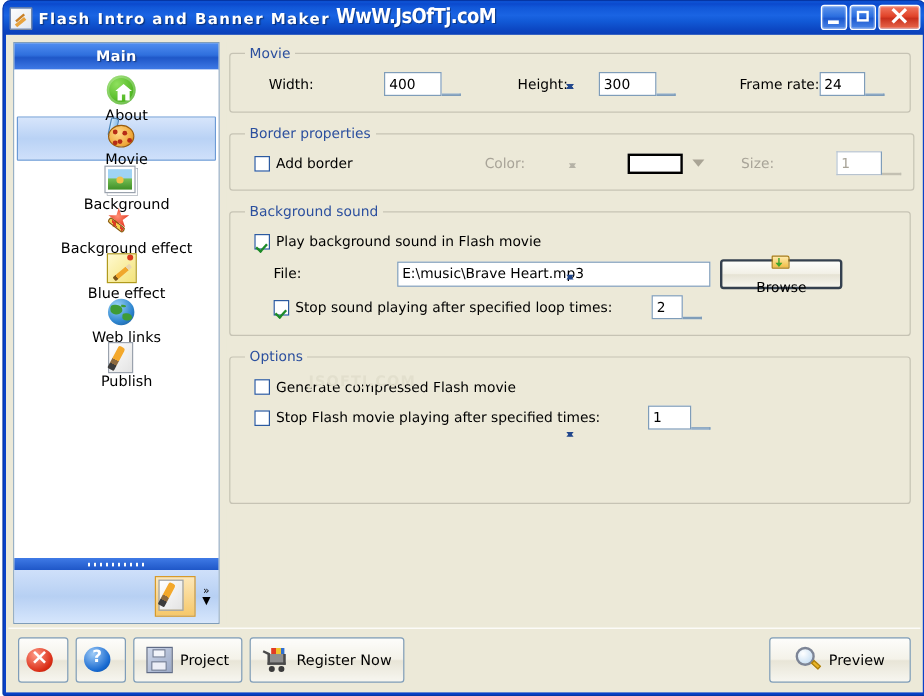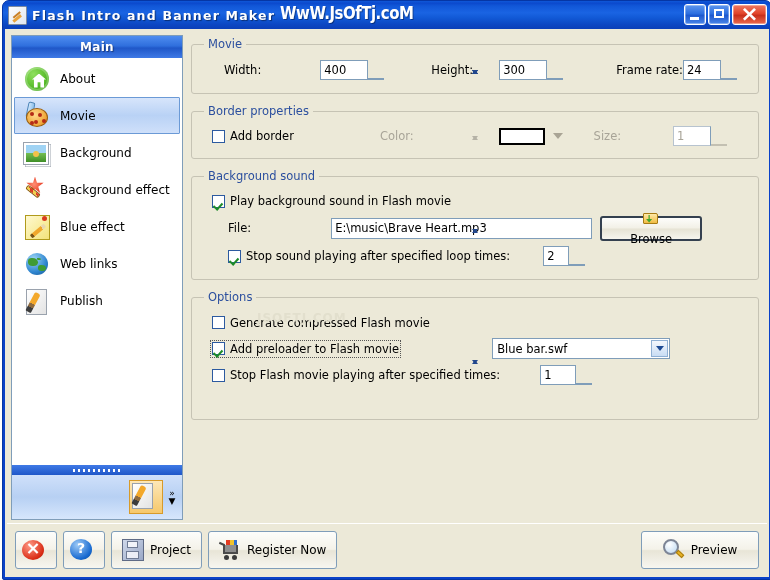--- a/index.html
+++ b/index.html
@@ -183,6 +183,7 @@
     margin: 0 2px;
     border: 1px solid transparent;
     border-radius: 1px;
+    flex-direction: column;
   }
   .side-item.selected {
     background: linear-gradient(to bottom, #d7e5fb 0%, #b9d2f5 50%, #cfe0fa 100%);

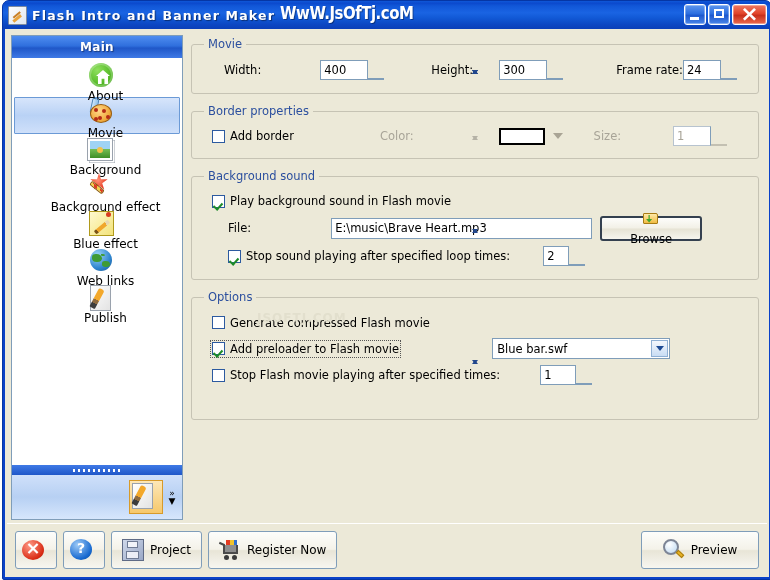--- a/index.html
+++ b/index.html
@@ -864,7 +864,7 @@
               <span class="cbx"></span>
               <span class="lbl">Add border</span>
             </span>
-            <span class="lbl disabled" style="margin-left:86px;">Color:</span>
+            <span class="lbl disabled" style="margin-left:110px;">Color:</span>
             <span class="swatch" style="margin-left:85px;"></span>
             <span class="swatch-arrow"></span>
             <span class="lbl disabled" style="margin-left:31px;">Size:</span>

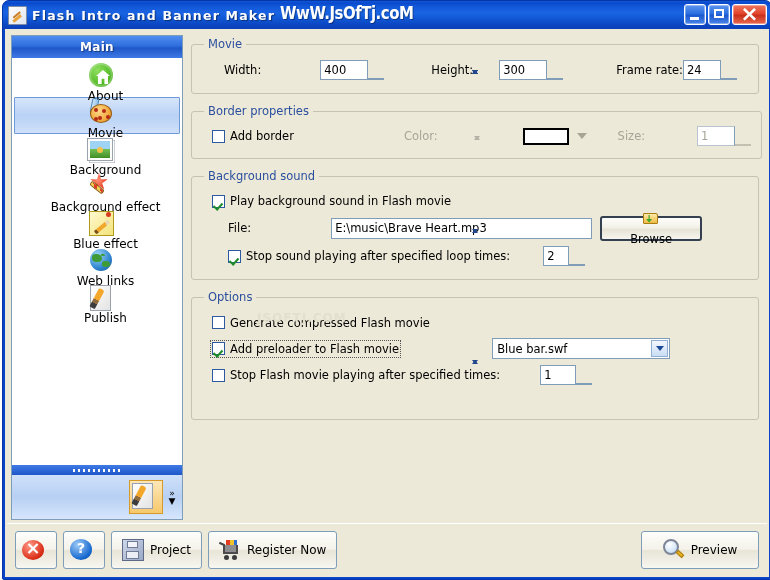--- a/index.html
+++ b/index.html
@@ -915,16 +915,6 @@
             <span class="cbx-row">
               <span class="cbx"></span>
               <span class="lbl">Generate compressed Flash movie</span>
-            </span>
-          </div>
-          <div class="row" style="height:27px;padding-left:10px;">
-            <span class="cbx-row focus-outline">
-              <span class="cbx checked"></span>
-              <span class="lbl">Add preloader to Flash movie</span>
-            </span>
-            <span class="combo" style="width:178px;margin-left:93px;">
-              <span>Blue bar.swf</span>
-              <span class="arrow-btn"></span>
             </span>
           </div>
           <div class="row" style="height:26px;padding-left:10px;">

